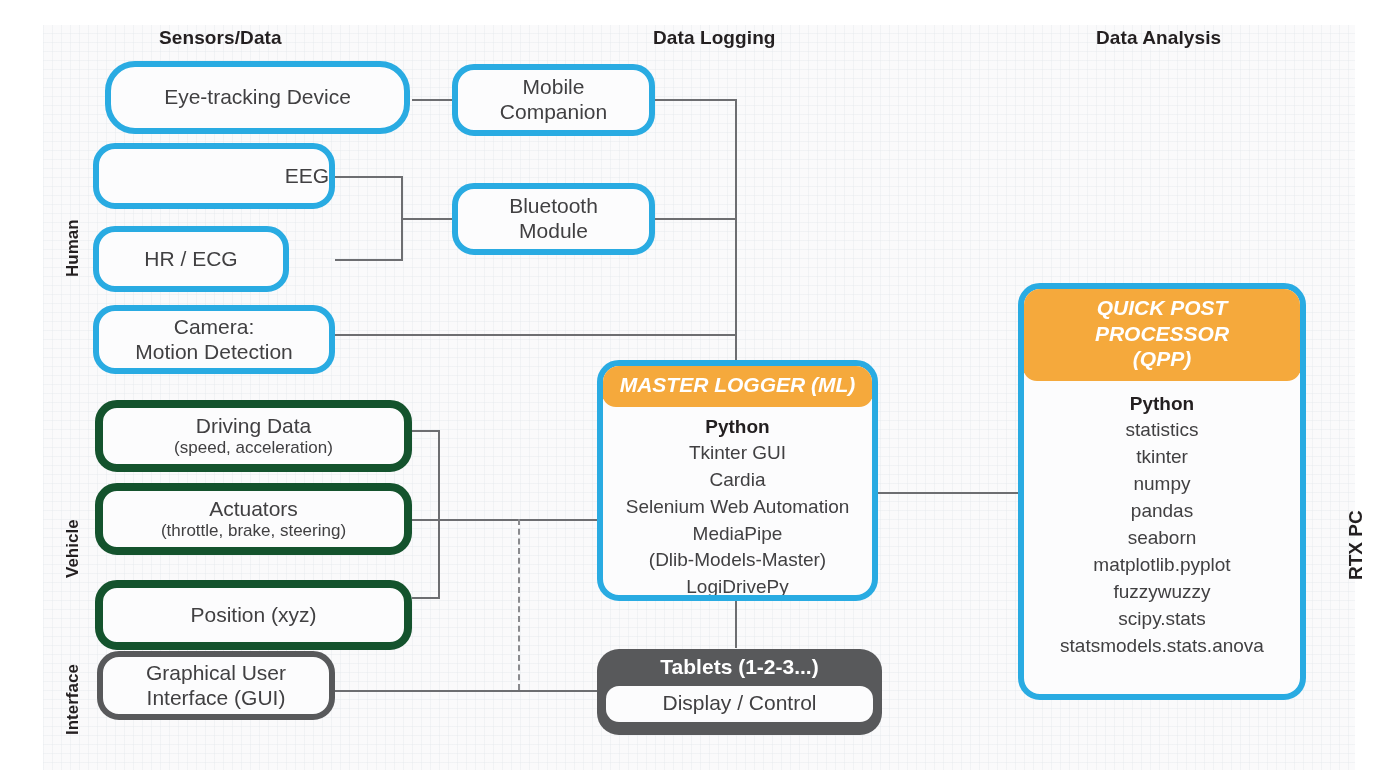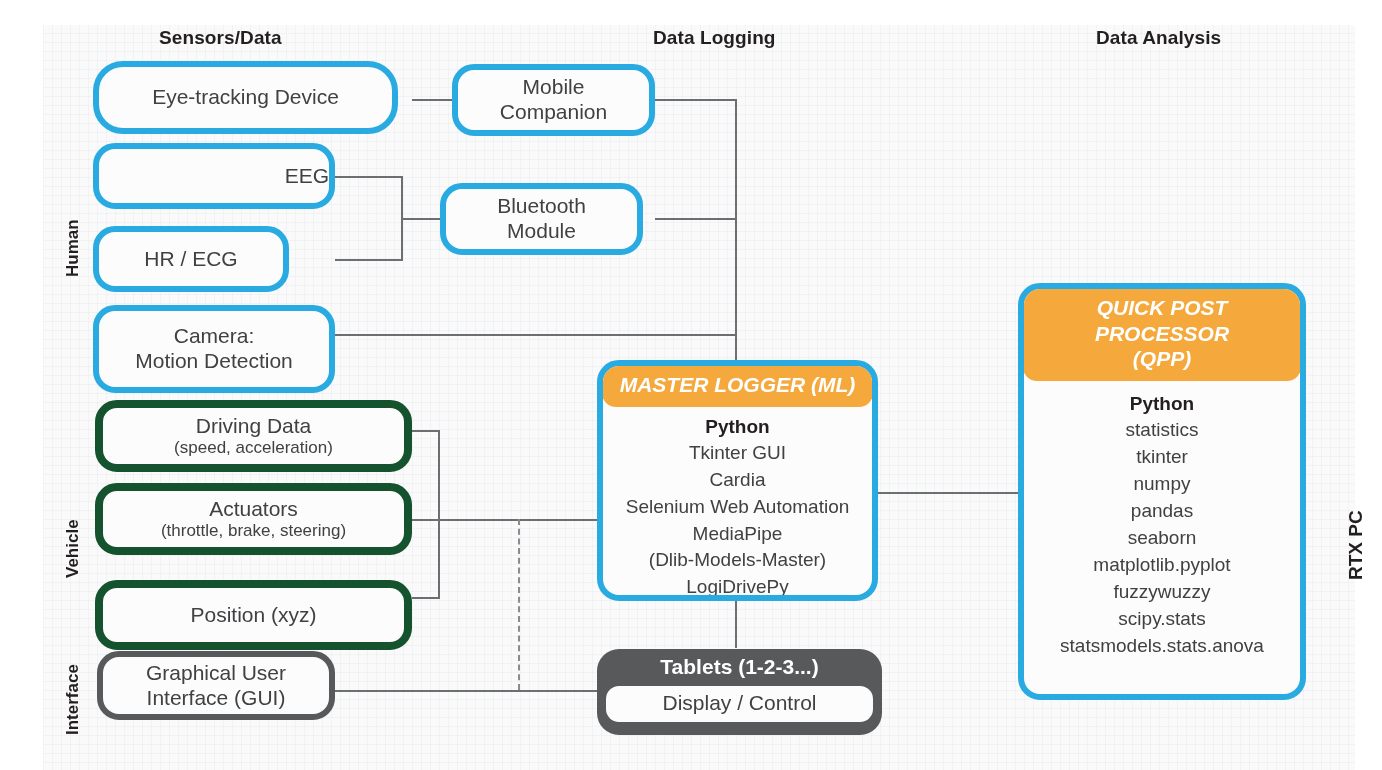--- a/index.html
+++ b/index.html
@@ -185,7 +185,7 @@
 
   <div class="conn h" style="left:878px; top:492px; width:142px;"></div>
 
-  <div class="node blue" style="left:93px; top:61px; width:305px; height:73px;border-radius:30px;">
+  <div class="node blue" style="left:105px; top:61px; width:305px; height:73px;border-radius:30px;">
     <div class="l1">Eye-tracking Device</div>
   </div>
 

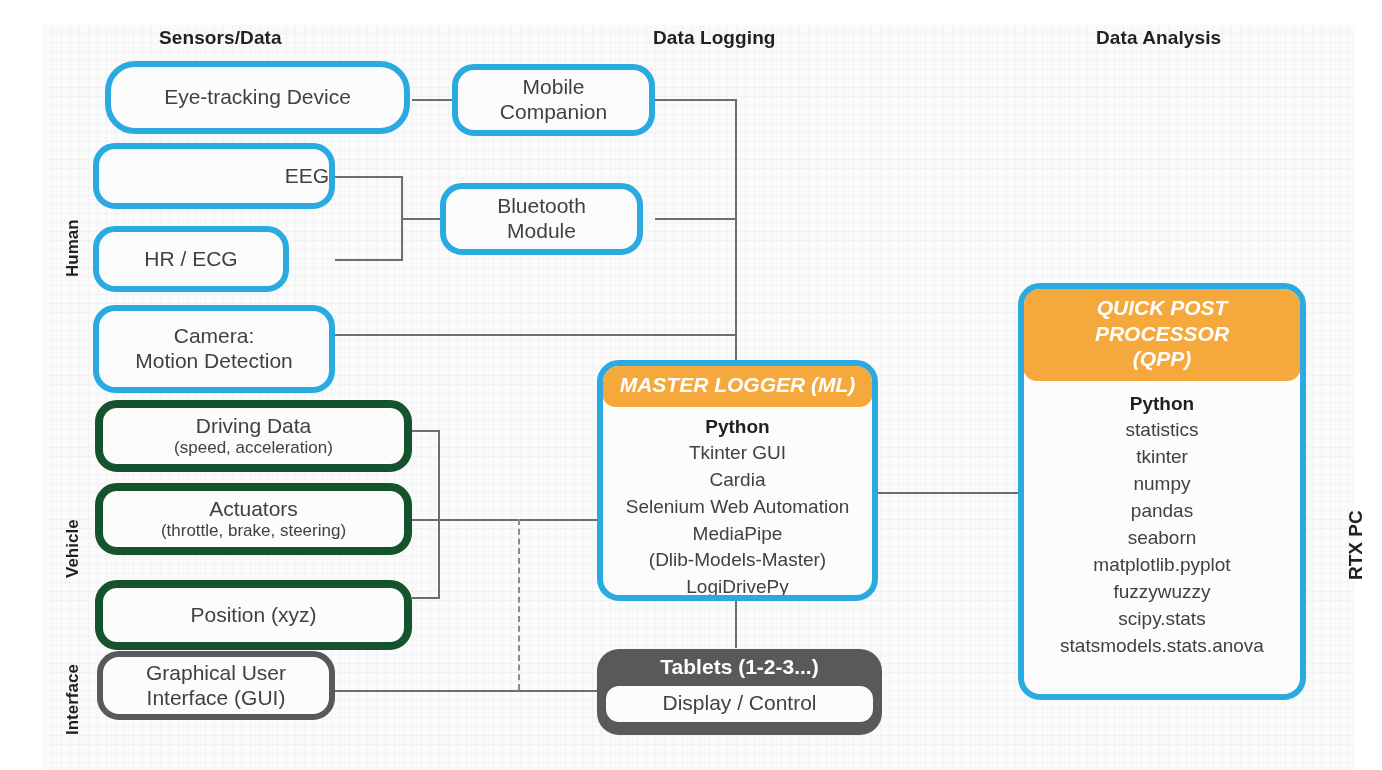--- a/index.html
+++ b/index.html
@@ -226,7 +226,7 @@
     <div class="l2">Companion</div>
   </div>
 
-  <div class="node blue" style="left:440px; top:183px; width:203px; height:72px;">
+  <div class="node blue" style="left:452px; top:183px; width:203px; height:72px;">
     <div class="l1">Bluetooth</div>
     <div class="l2">Module</div>
   </div>

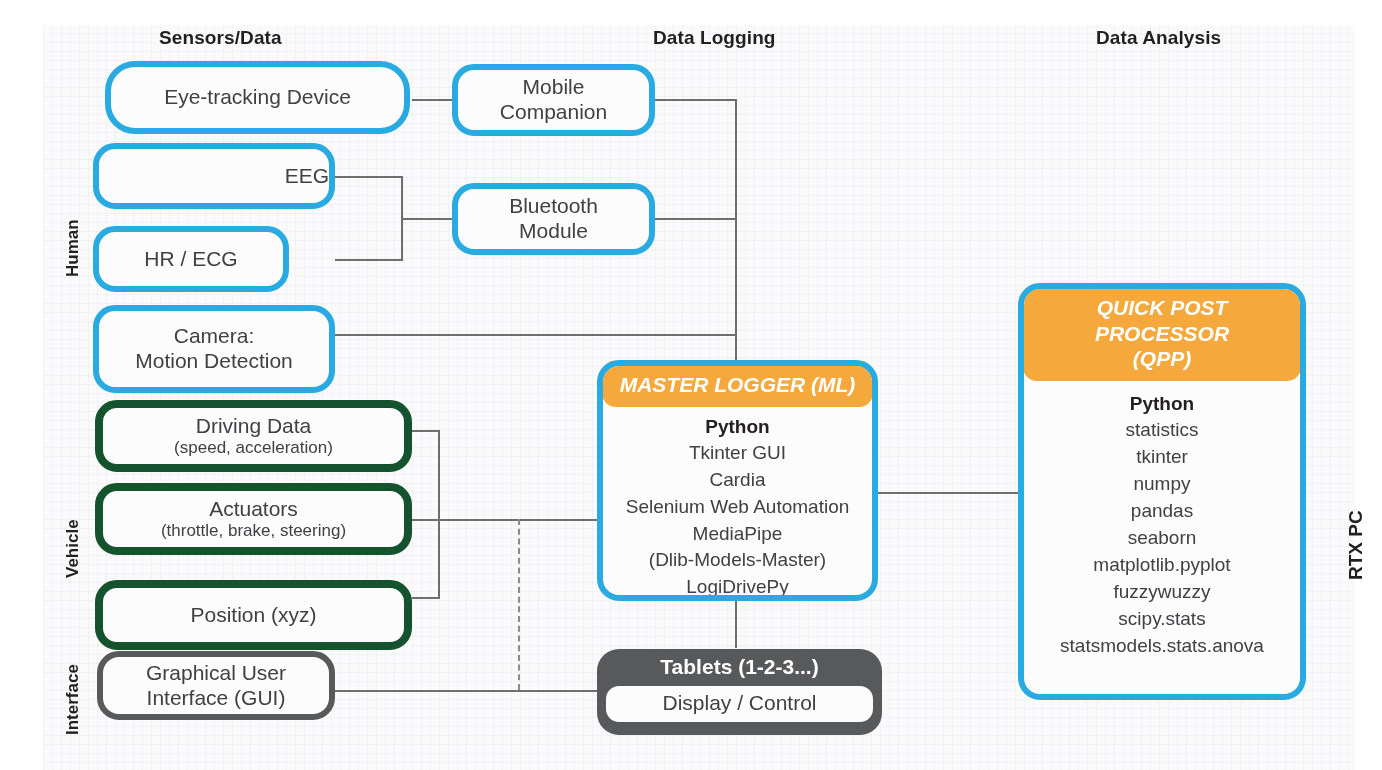--- a/index.html
+++ b/index.html
@@ -197,7 +197,7 @@
     <div class="l1">HR / ECG</div>
   </div>
 
-  <div class="node blue" style="left:93px; top:305px; width:242px; height:88px;">
+  <div class="node blue" style="left:93px; top:305px; width:242px; height:69px;">
     <div class="l1">Camera:</div>
     <div class="l2">Motion Detection</div>
   </div>

